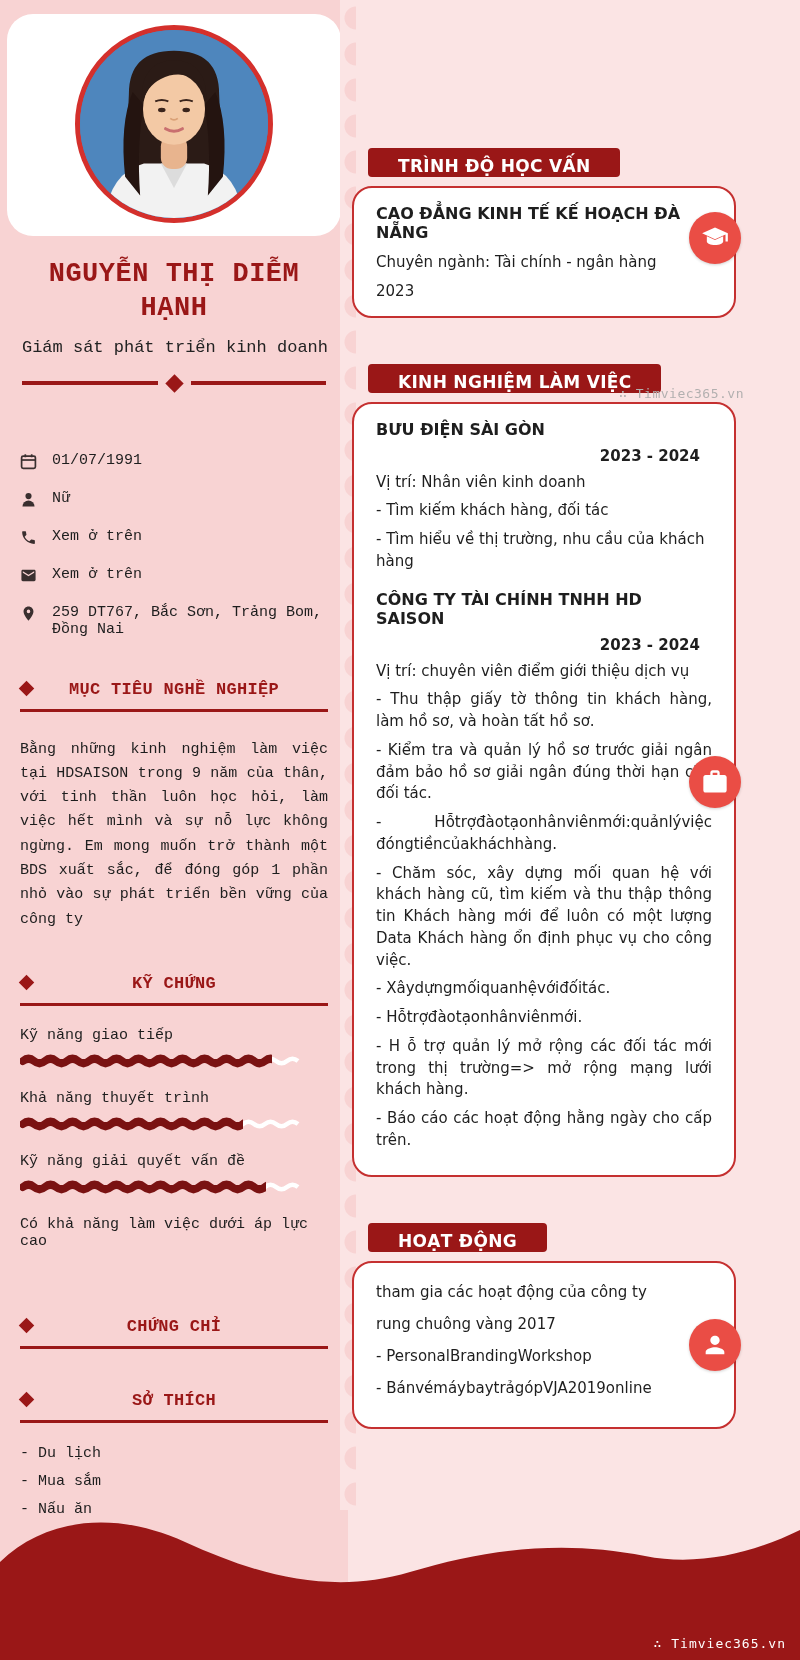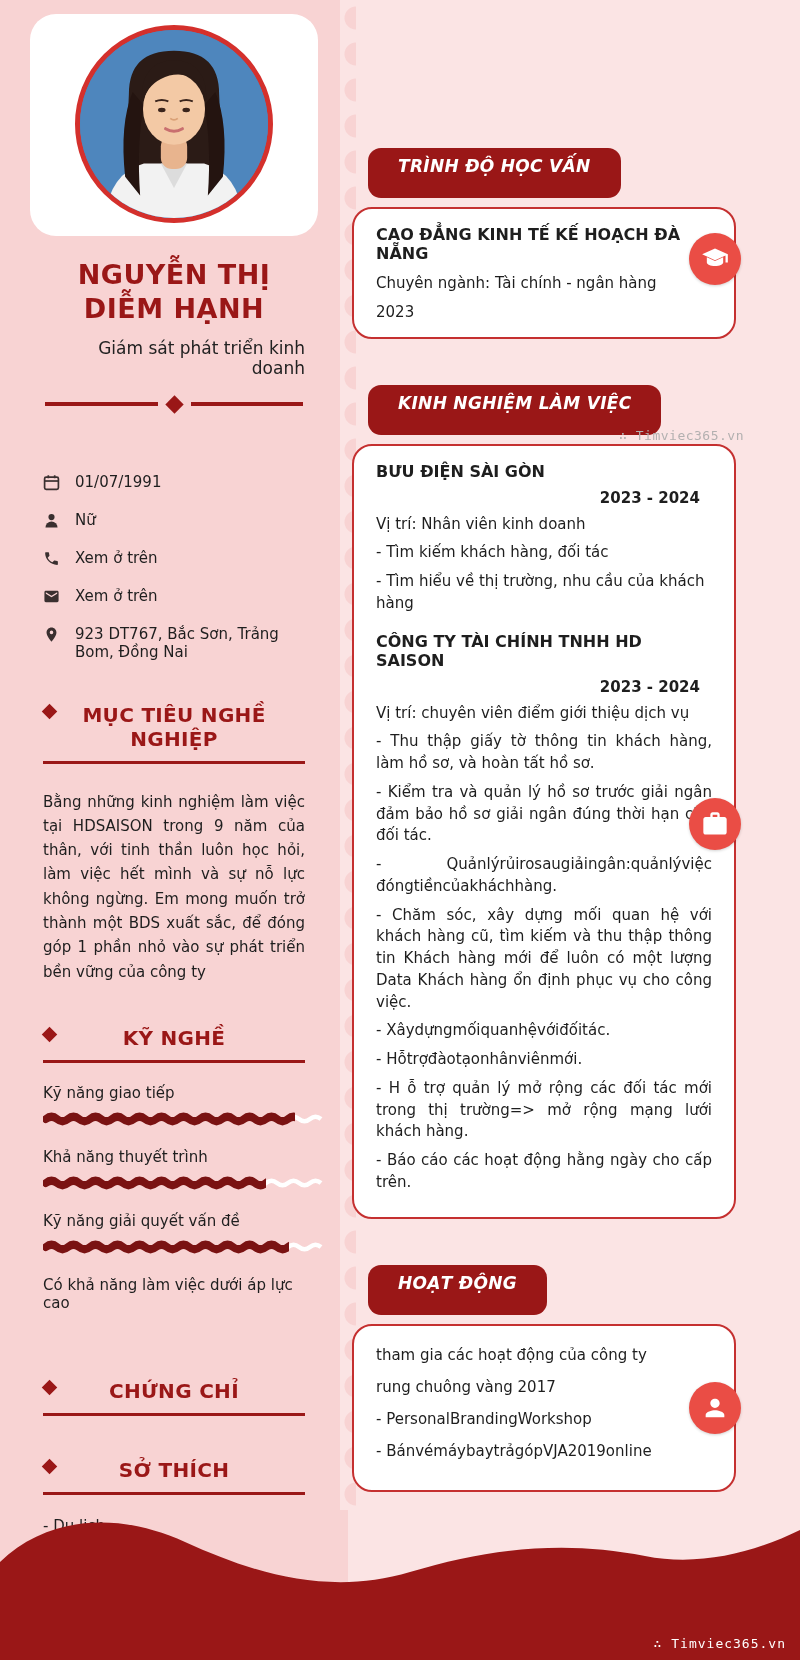--- a/index.html
+++ b/index.html
@@ -65,7 +65,7 @@
   
   .main{position:absolute;left:352px;top:0;width:384px;z-index:2;}
   .banner{display:inline-block;margin:46px 0 0 16px;background:var(--dark-red);color:#fff;
-          font-weight:bold;font-size:17px;padding:8px 30px 22px;border-radius:13px;letter-spacing:.3px;font-style:italic;}
+          font-weight:bold;font-size:17px;padding:8px 30px 1px;border-radius:4px;letter-spacing:.3px;}
   .banner-first{margin-top:148px;}
   .card{position:relative;background:#fff;border:2px solid var(--border-red);
         border-radius:20px;margin-top:9px;padding:16px 22px;}

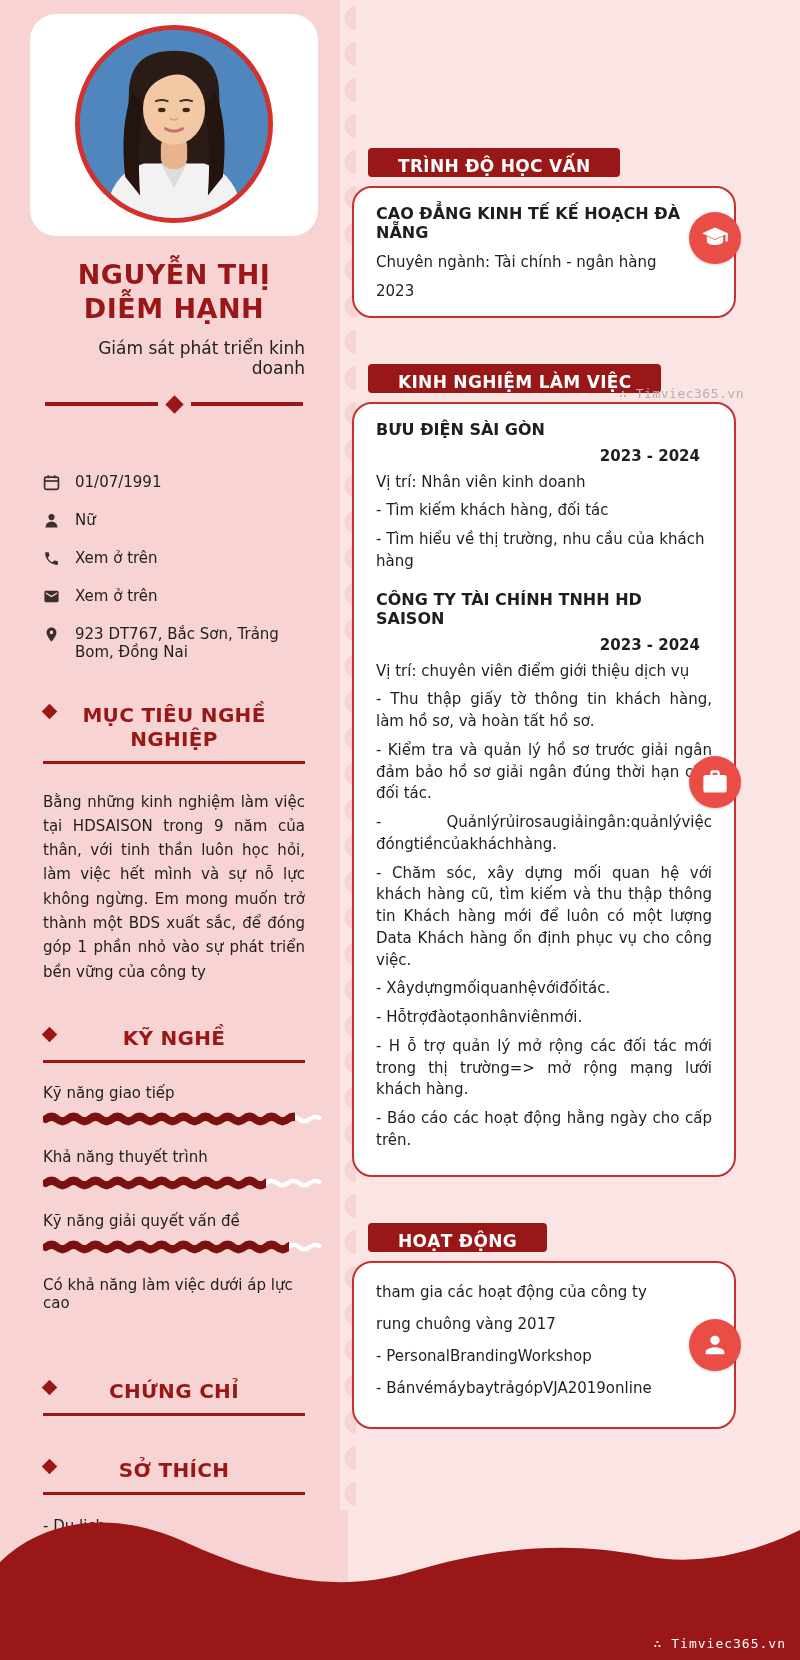--- a/index.html
+++ b/index.html
@@ -19,7 +19,7 @@
 
   
   .sidebar{position:absolute;left:0;top:0;width:348px;height:100%;
-           background:var(--sidebar-pink);padding:14px 43px 0;}
+           background:var(--sidebar-pink);padding:14px 20px 0;font-family:Liberation Mono, monospace;}
   .col-wave{position:absolute;left:340px;top:0;height:1510px;width:16px;z-index:1;
             background-image:radial-gradient(circle at 16px 18px, var(--sidebar-pink) 11px, var(--page-pink) 12px);
             background-size:16px 36px;background-repeat:repeat-y;}

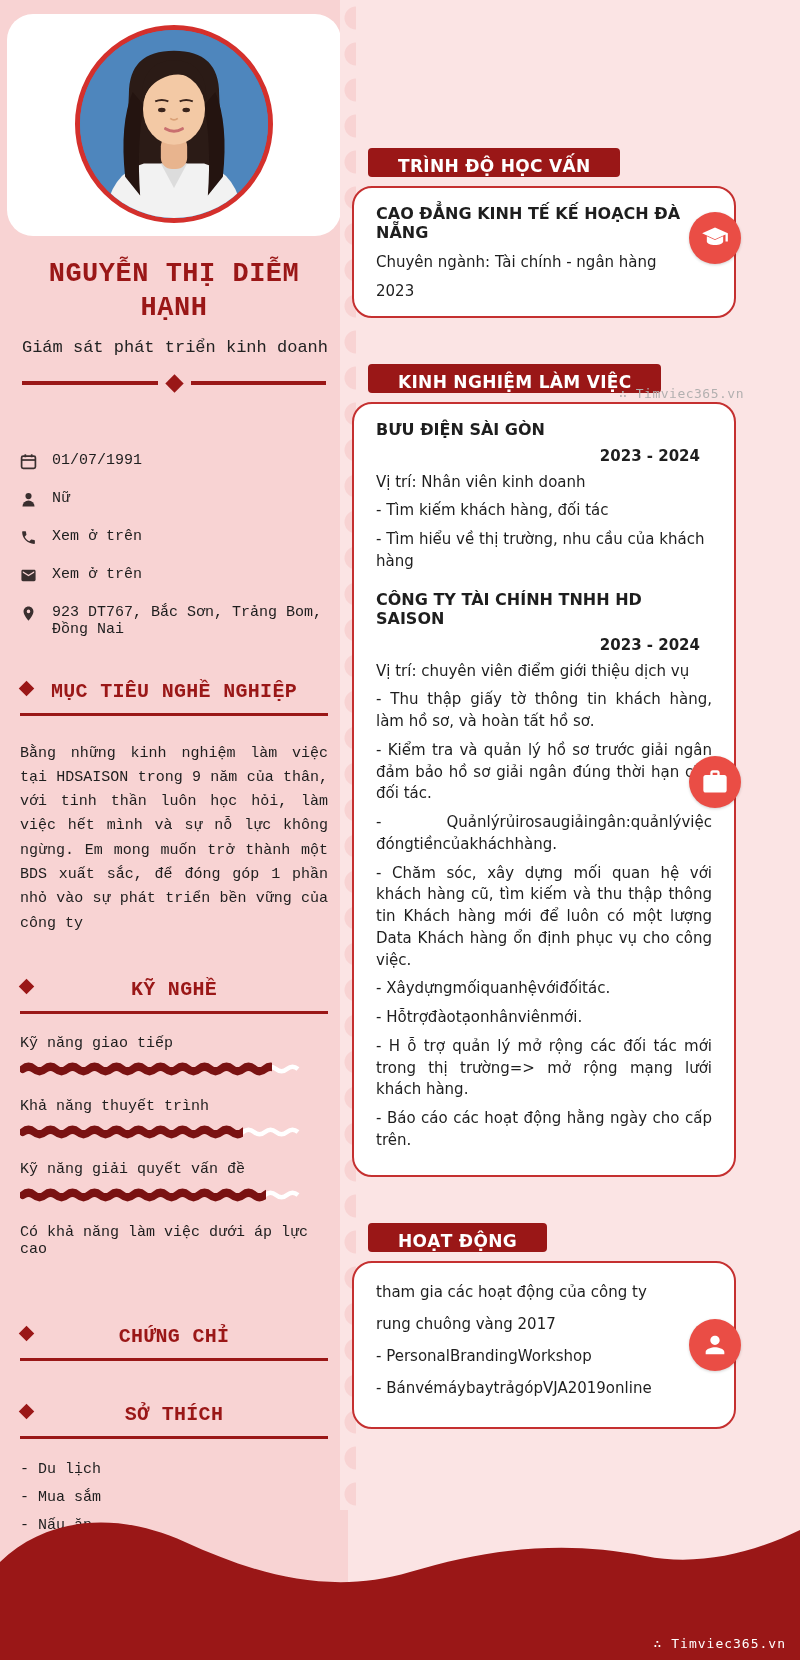--- a/index.html
+++ b/index.html
@@ -189,7 +189,7 @@
               <path d="M12 2C8.13 2 5 5.13 5 9c0 5.25 7 13 7 13s7-7.75 7-13c0-3.87-3.13-7-7-7zm0 9.5A2.5 2.5 0 1 1 12 6.5a2.5 2.5 0 0 1 0 5z" fill="currentColor"></path>
             </svg>
         </span>
-        <span>923 DT767, Bắc Sơn, Trảng Bom, Đồng Nai</span>
+        <span>259 DT767, Bắc Sơn, Trảng Bom, Đồng Nai</span>
       </li>
     </ul>
 

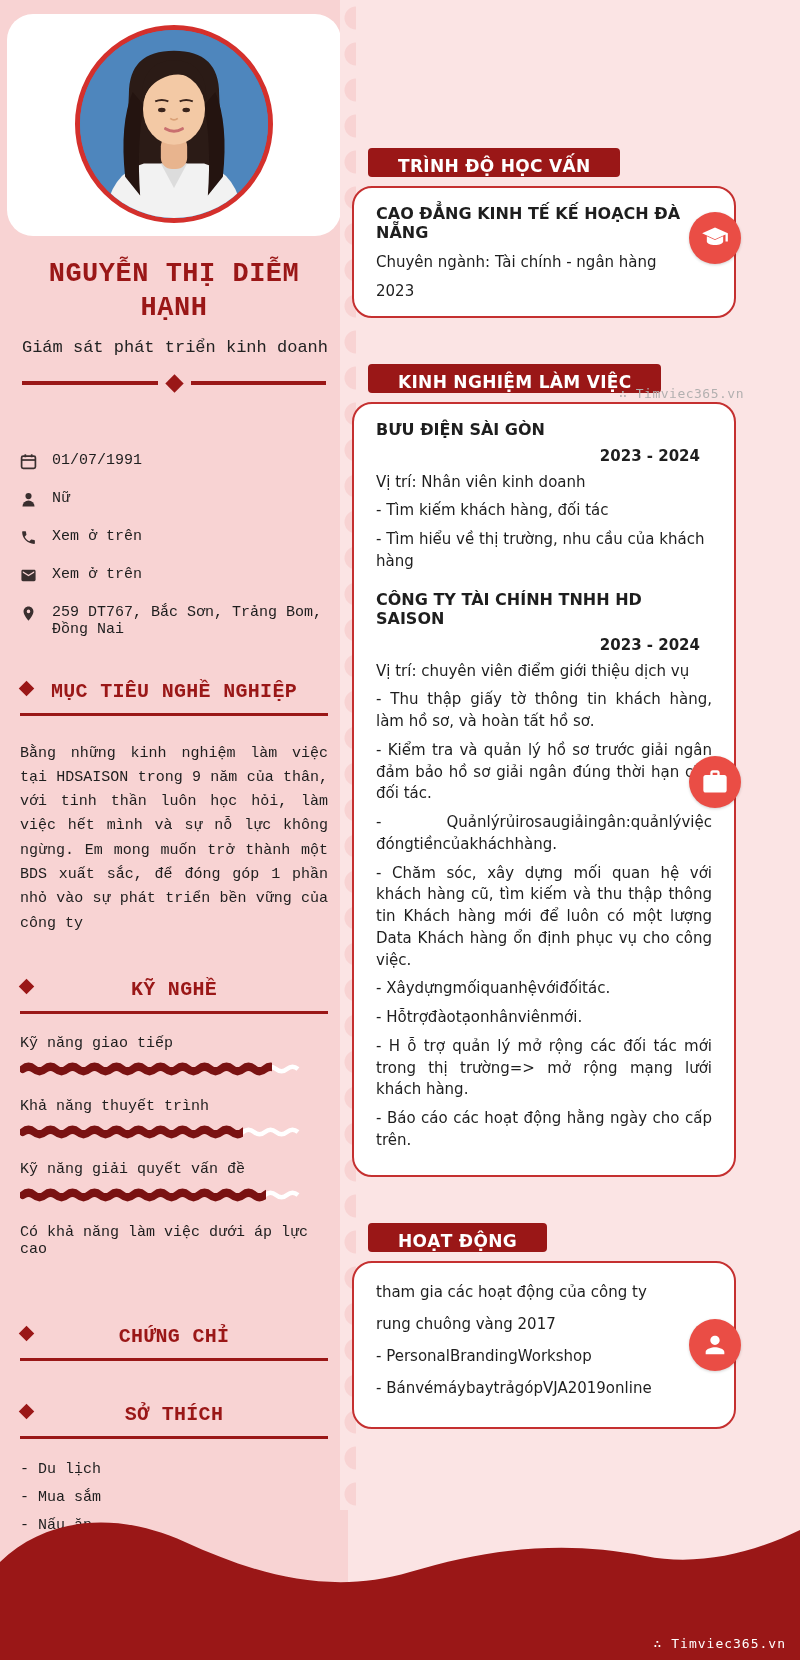--- a/index.html
+++ b/index.html
@@ -44,7 +44,7 @@
 
   .side-header{position:relative;margin-top:42px;padding-bottom:10px;
                border-bottom:3px solid var(--dark-red);text-align:center;
-               font-weight:bold;font-size:20px;color:var(--dark-red);letter-spacing:.3px;}
+               font-weight:bold;font-size:17px;color:var(--dark-red);letter-spacing:.3px;}
   .side-header .dia2{position:absolute;left:1px;top:3px;width:11px;height:11px;
                      background:var(--dark-red);transform:rotate(45deg);}
 

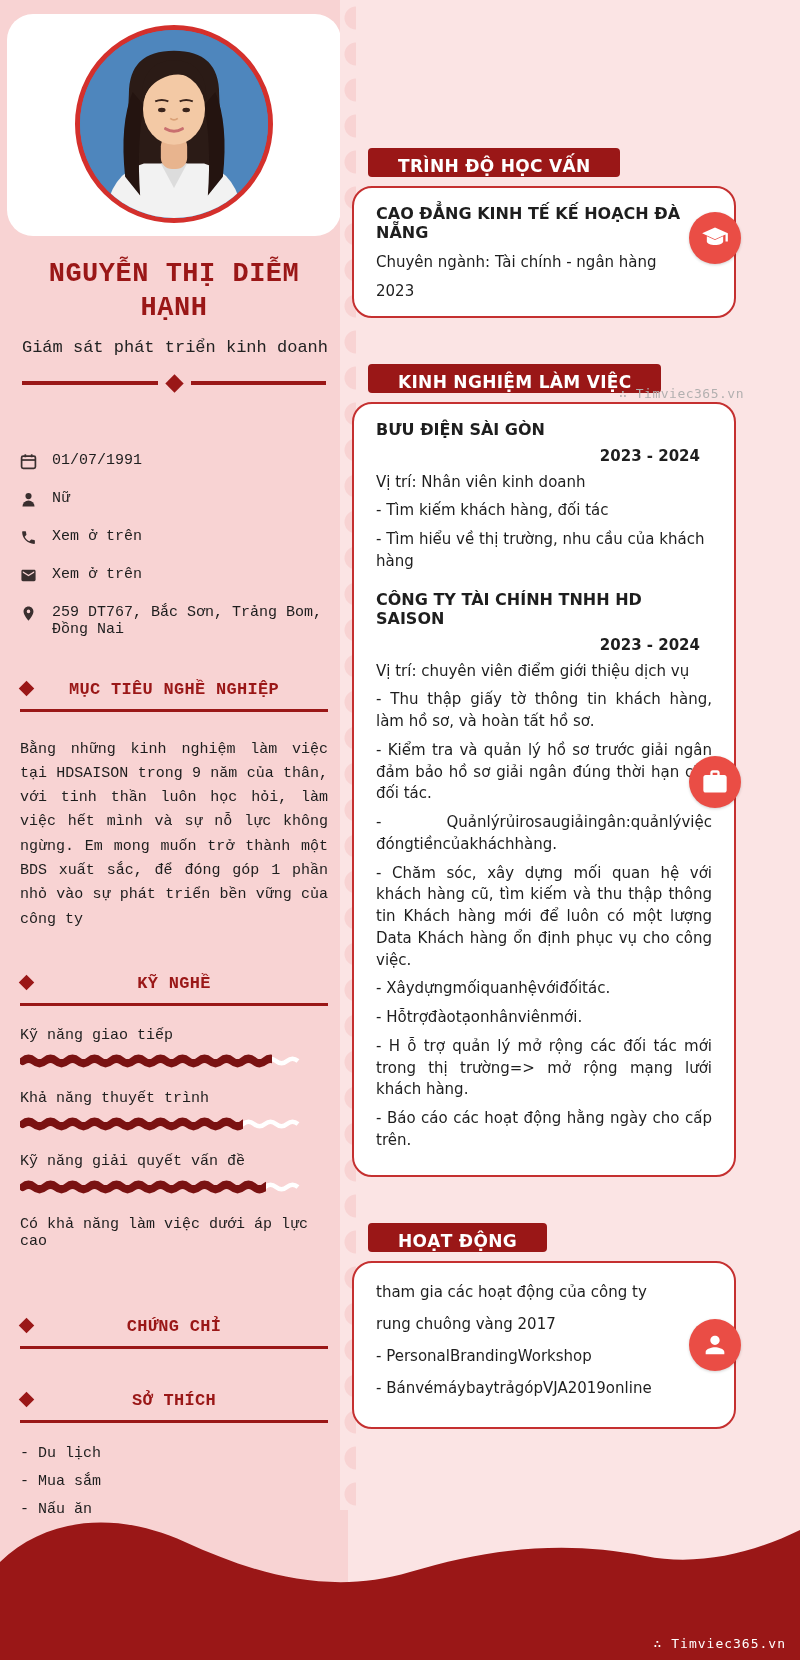--- a/index.html
+++ b/index.html
@@ -306,7 +306,7 @@
         <ul class="job-duties justify">
           <li>- Thu thập giấy tờ thông tin khách hàng, làm hồ sơ, và hoàn tất hồ sơ.</li>
           <li>- Kiểm tra và quản lý hồ sơ trước giải ngân đảm bảo hồ sơ giải ngân đúng thời hạn cho đối tác.</li>
-          <li>- Quảnlýrủirosaugiảingân:quảnlýviệc đóngtiềncủakháchhàng.</li>
+          <li>- Hỗtrợđàotạonhânviênmới:quảnlýviệc đóngtiềncủakháchhàng.</li>
           <li>- Chăm sóc, xây dựng mối quan hệ với khách hàng cũ, tìm kiếm và thu thập thông tin Khách hàng mới để luôn có một lượng Data Khách hàng ổn định phục vụ cho công việc.</li>
           <li>- Xâydựngmốiquanhệvớiđốitác.</li>
           <li>- Hỗtrợđàotạonhânviênmới.</li>

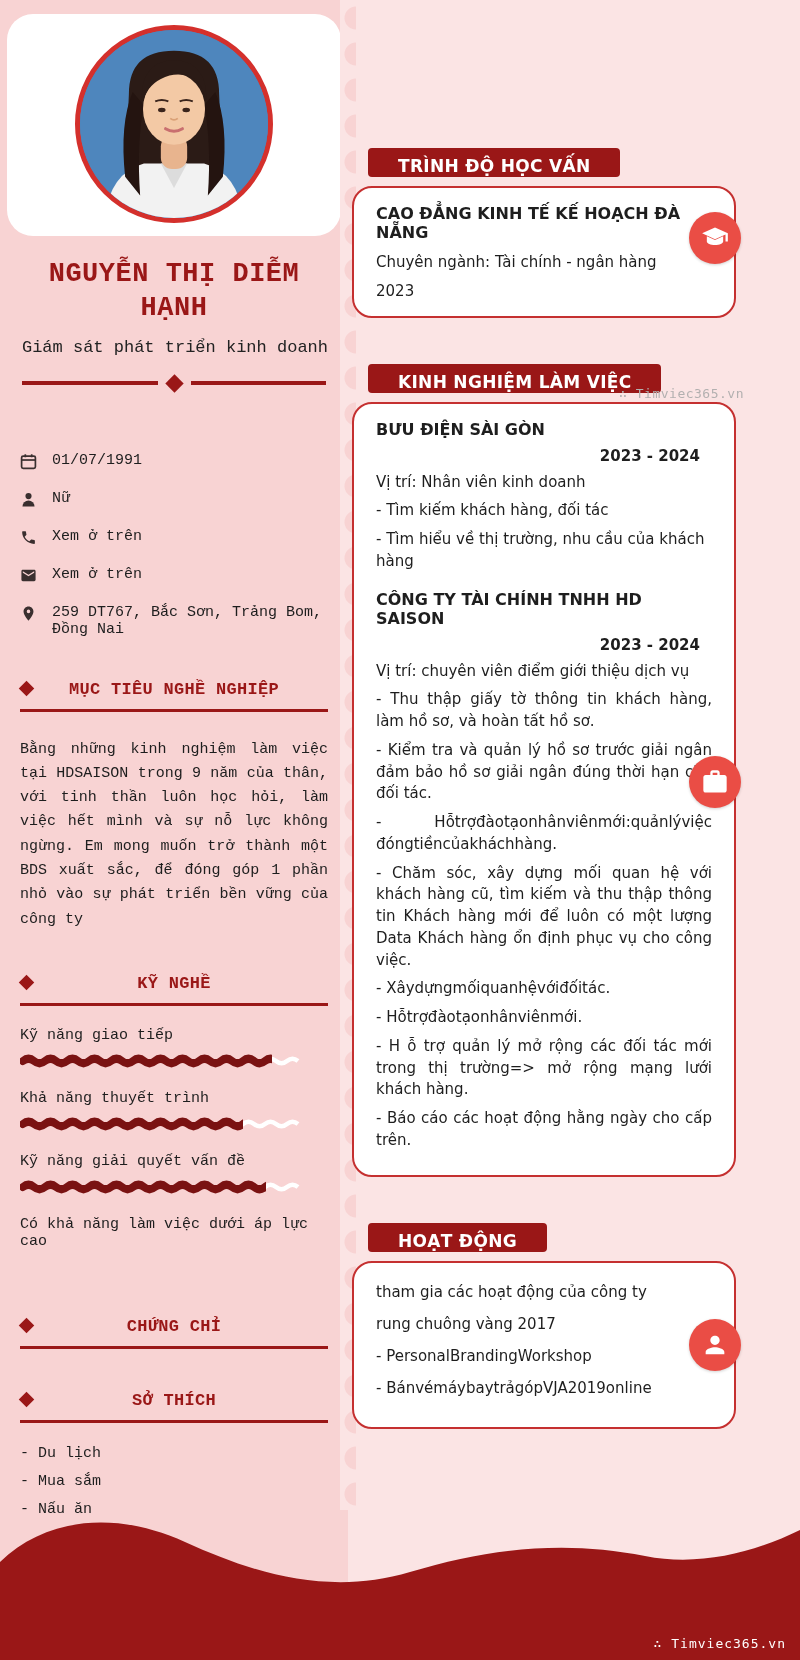--- a/index.html
+++ b/index.html
@@ -201,7 +201,7 @@
 
     <div class="side-header">
       <span class="dia2"></span>
-      <span>KỸ NGHỀ</span>
+      <span>KỸ CHỨNG</span>
     </div>
     <div class="skills">
       <div class="skill">

